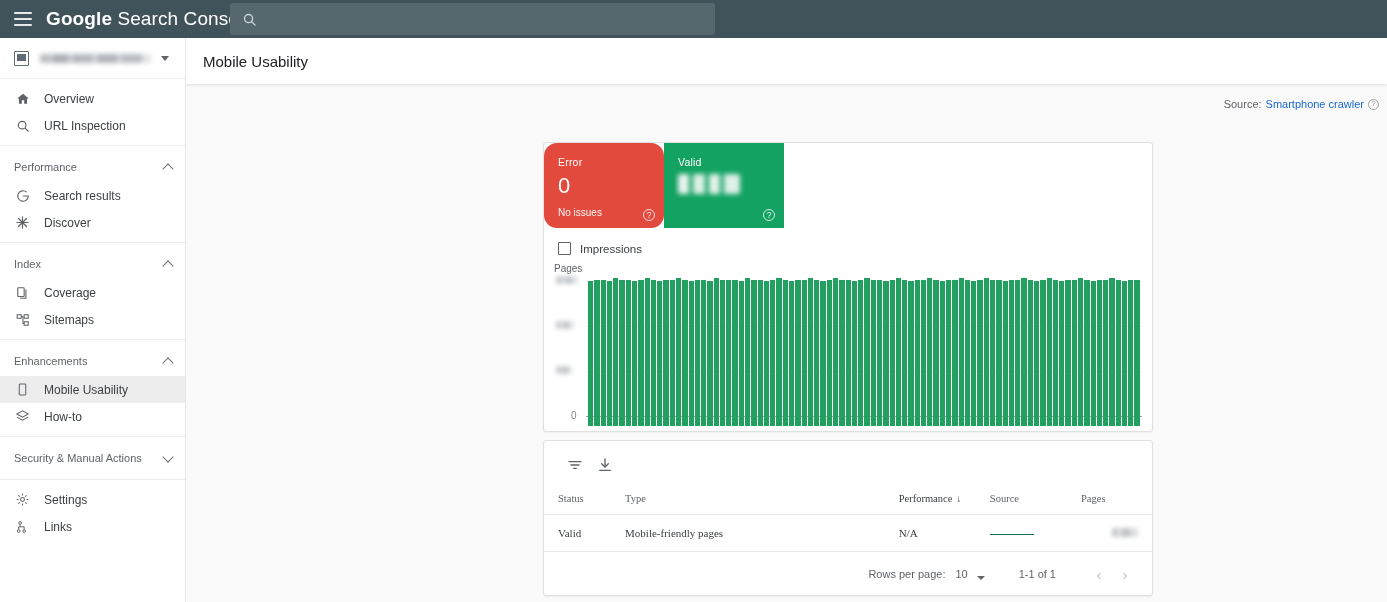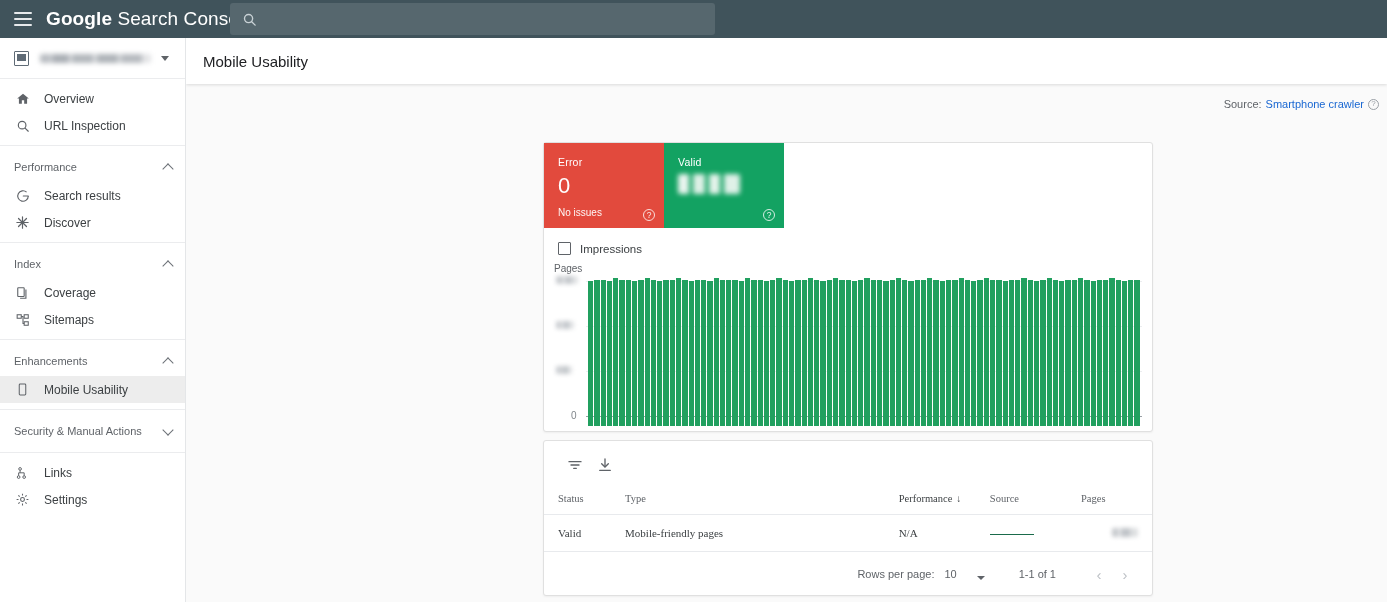--- a/index.html
+++ b/index.html
@@ -168,7 +168,7 @@
   
   .tiles { display: flex; height: 85px; }
   .tile { position: relative; padding: 13px 14px 0 14px; cursor: pointer; }
-  .tile.error { width: 120px; background: #e24a3d; }
+  .tile.error { width: 120px; background: #e24a3d; border-radius: 13px; }
   .tile.valid { width: 120px; background: #13a262; }
   .tile-label { color: #fff; font-size: 10.5px; letter-spacing: .2px; }
   .tile-value { color: #fff; font-size: 22px; font-weight: 300; margin-top: 7px; line-height: 1; }

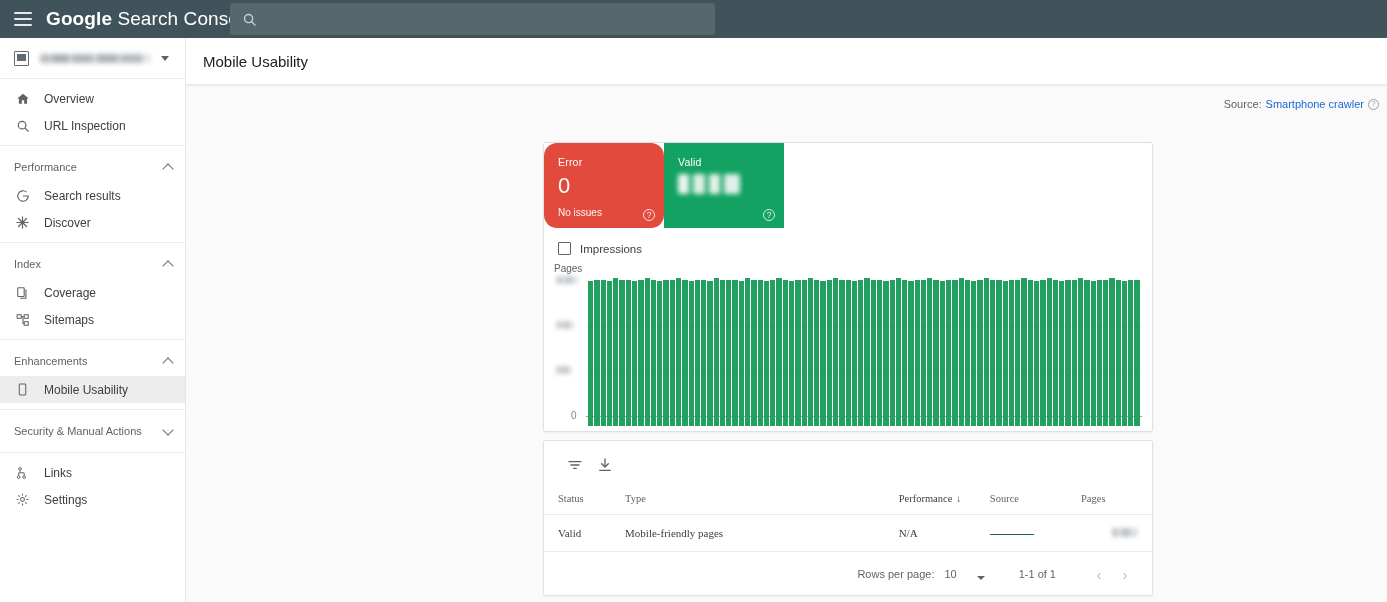--- a/index.html
+++ b/index.html
@@ -381,6 +381,15 @@
         </svg>
       </span>
       <span class="navlabel">Mobile Usability</span>
+    </div>
+    <div class="navitem">
+      <span class="ico">
+        <svg width="15" height="15" viewBox="0 0 24 24" fill="none" stroke="#5f6368" stroke-width="1.7">
+          <path d="M12 3 3 8l9 5 9-5z"></path>
+            <path d="M3 13l9 5 9-5"></path>
+        </svg>
+      </span>
+      <span class="navlabel">How-to</span>
     </div>
   </div>
 

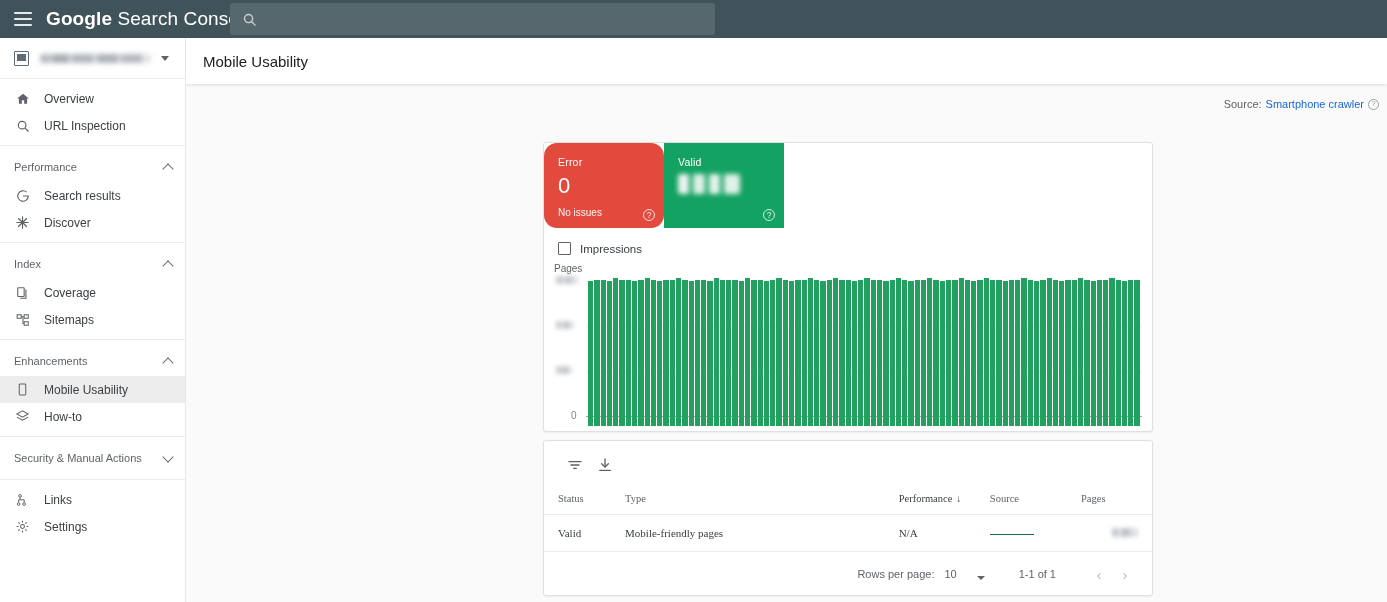--- a/index.html
+++ b/index.html
@@ -403,6 +403,15 @@
   <div class="navgroup nobord">
     <div class="navitem">
       <span class="ico">
+        <svg width="15" height="15" viewBox="0 0 24 24" fill="none" stroke="#5f6368" stroke-width="1.7">
+          <circle cx="12" cy="12" r="3.1"></circle>
+          <path d="M12 2.6v3M12 18.4v3M2.6 12h3M18.4 12h3M5.4 5.4l2.1 2.1M16.5 16.5l2.1 2.1M18.6 5.4l-2.1 2.1M7.5 16.5l-2.1 2.1"></path>
+        </svg>
+      </span>
+      <span class="navlabel">Settings</span>
+    </div>
+    <div class="navitem">
+      <span class="ico">
         <svg width="14" height="14" viewBox="0 0 24 24" fill="none" stroke="#5f6368" stroke-width="1.7">
           <circle cx="7" cy="5" r="2.3"></circle>
             <circle cx="4.5" cy="19" r="2.3"></circle>
@@ -411,15 +420,6 @@
         </svg>
       </span>
       <span class="navlabel">Links</span>
-    </div>
-    <div class="navitem">
-      <span class="ico">
-        <svg width="15" height="15" viewBox="0 0 24 24" fill="none" stroke="#5f6368" stroke-width="1.7">
-          <circle cx="12" cy="12" r="3.1"></circle>
-          <path d="M12 2.6v3M12 18.4v3M2.6 12h3M18.4 12h3M5.4 5.4l2.1 2.1M16.5 16.5l2.1 2.1M18.6 5.4l-2.1 2.1M7.5 16.5l-2.1 2.1"></path>
-        </svg>
-      </span>
-      <span class="navlabel">Settings</span>
     </div>
   </div>
 </div>

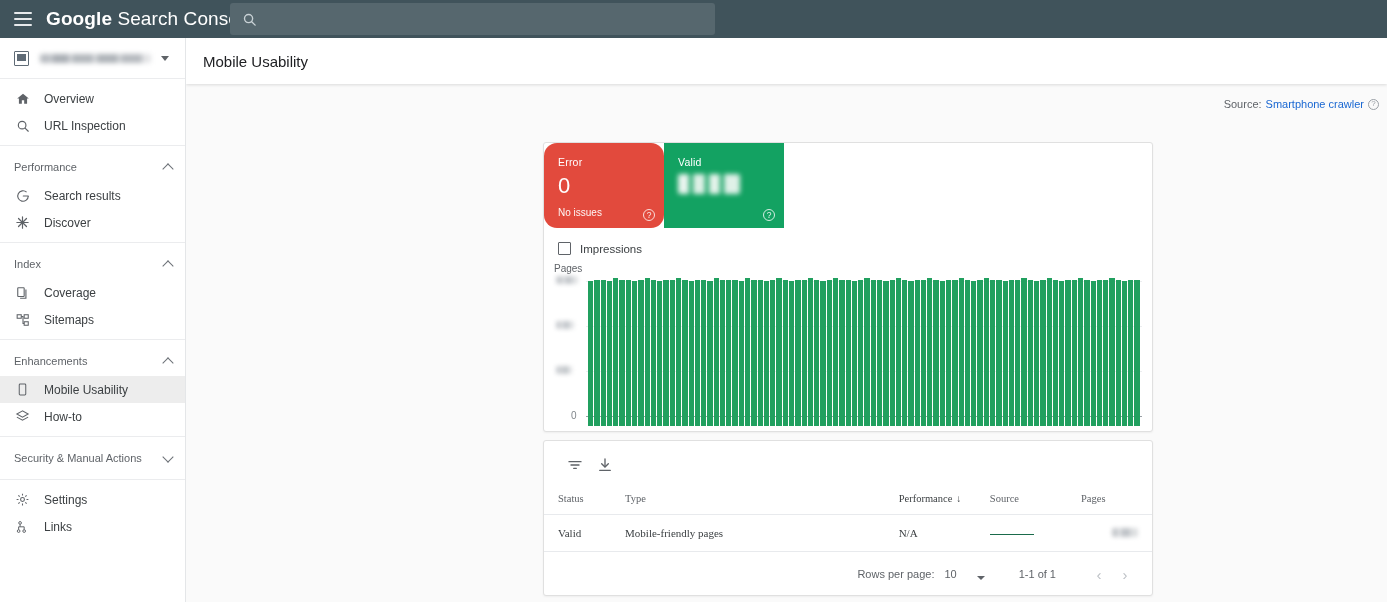--- a/index.html
+++ b/index.html
@@ -254,7 +254,7 @@
     font-size: 11px; color: #5f6368;
   }
   .pager-lbl { margin-right: 10px; }
-  .pager-sel { display: flex; align-items: flex-end; gap: 20px; cursor: pointer; margin-right: 34px; }
+  .pager-sel { display: flex; align-items: flex-end; gap: 9px; cursor: pointer; margin-right: 34px; }
   .pager-caret {
     width: 0; height: 0; border-left: 4px solid transparent;
     border-right: 4px solid transparent; border-top: 4.5px solid #5f6368;

